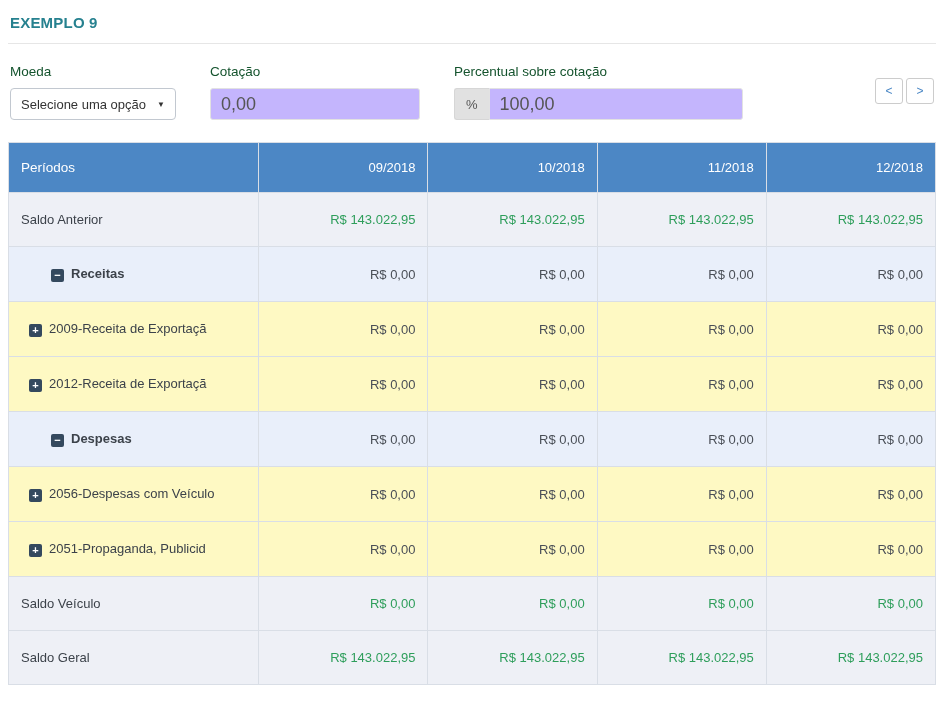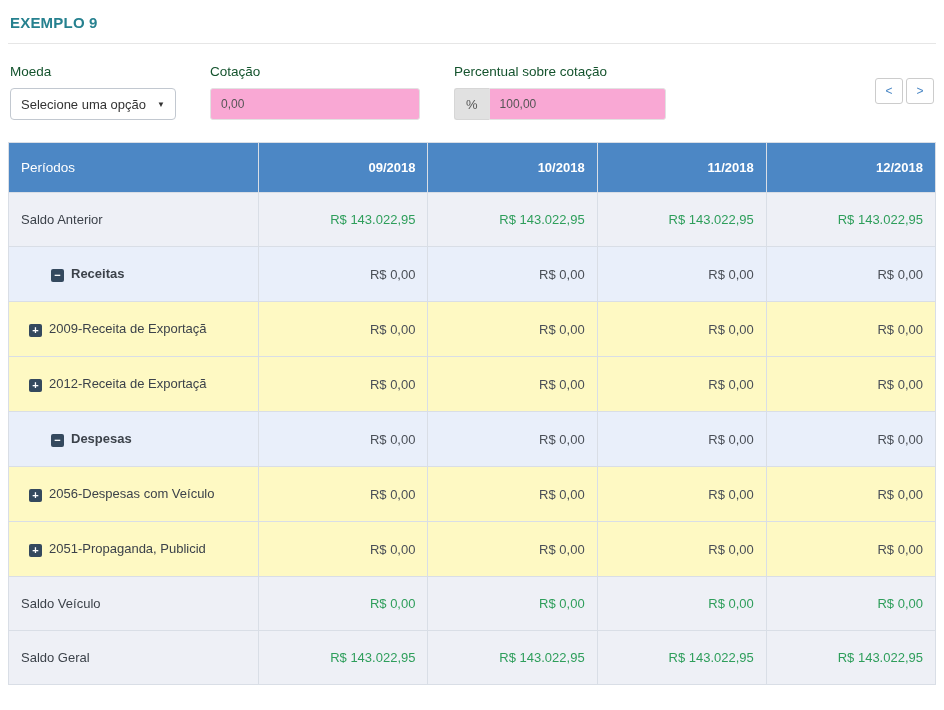--- a/index.html
+++ b/index.html
@@ -56,11 +56,11 @@
   .input-plain {
     width: 210px;
     height: 32px;
-    background: #f9a8d4;
+    background: #c4b5fd;
     border: 1px solid #e2e2e2;
     border-radius: 3px;
     padding: 0 10px;
-    font-size: 12px;
+    font-size: 18px;
     color: #555;
     font-family: "Liberation Sans", sans-serif;
   }

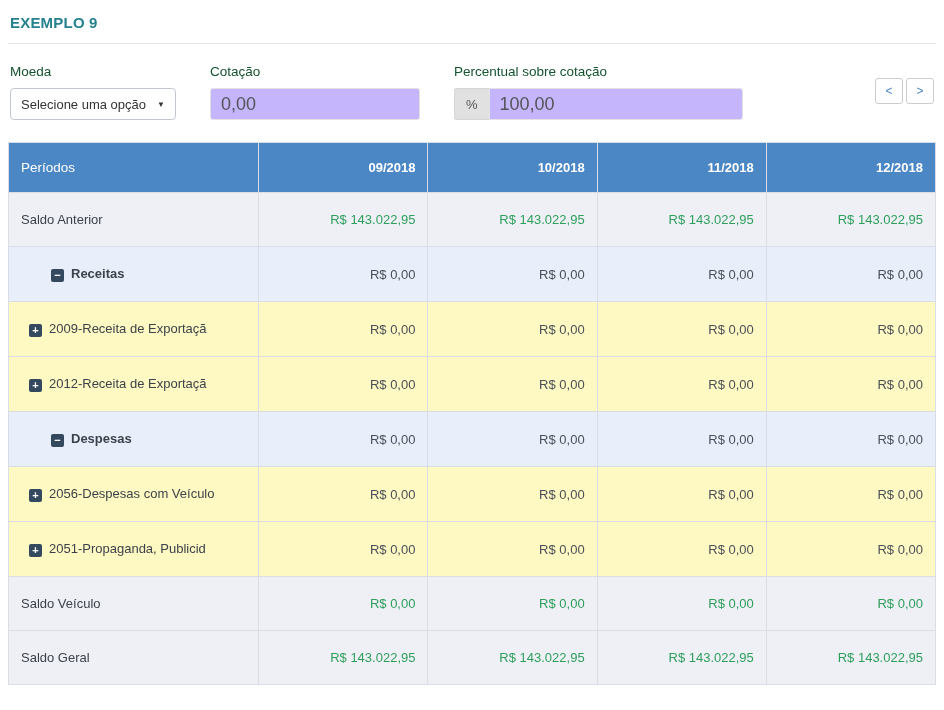--- a/index.html
+++ b/index.html
@@ -112,7 +112,7 @@
     border-color: #c9d4e2;
   }
   th.th-first { text-align: left; font-weight: 400; font-size: 13.5px; width: 27%; }
-  th.th-val   { text-align: right; font-weight: 700; width: 18.25%; }
+  th.th-val   { text-align: right; font-weight: 400; width: 18.25%; }
 
   td.cell-label { text-align: left;  padding: 19px 12px; color: #3c424a; }
   td.cell-val   { text-align: right; padding: 19px 12px; color: #4a4f57; }

